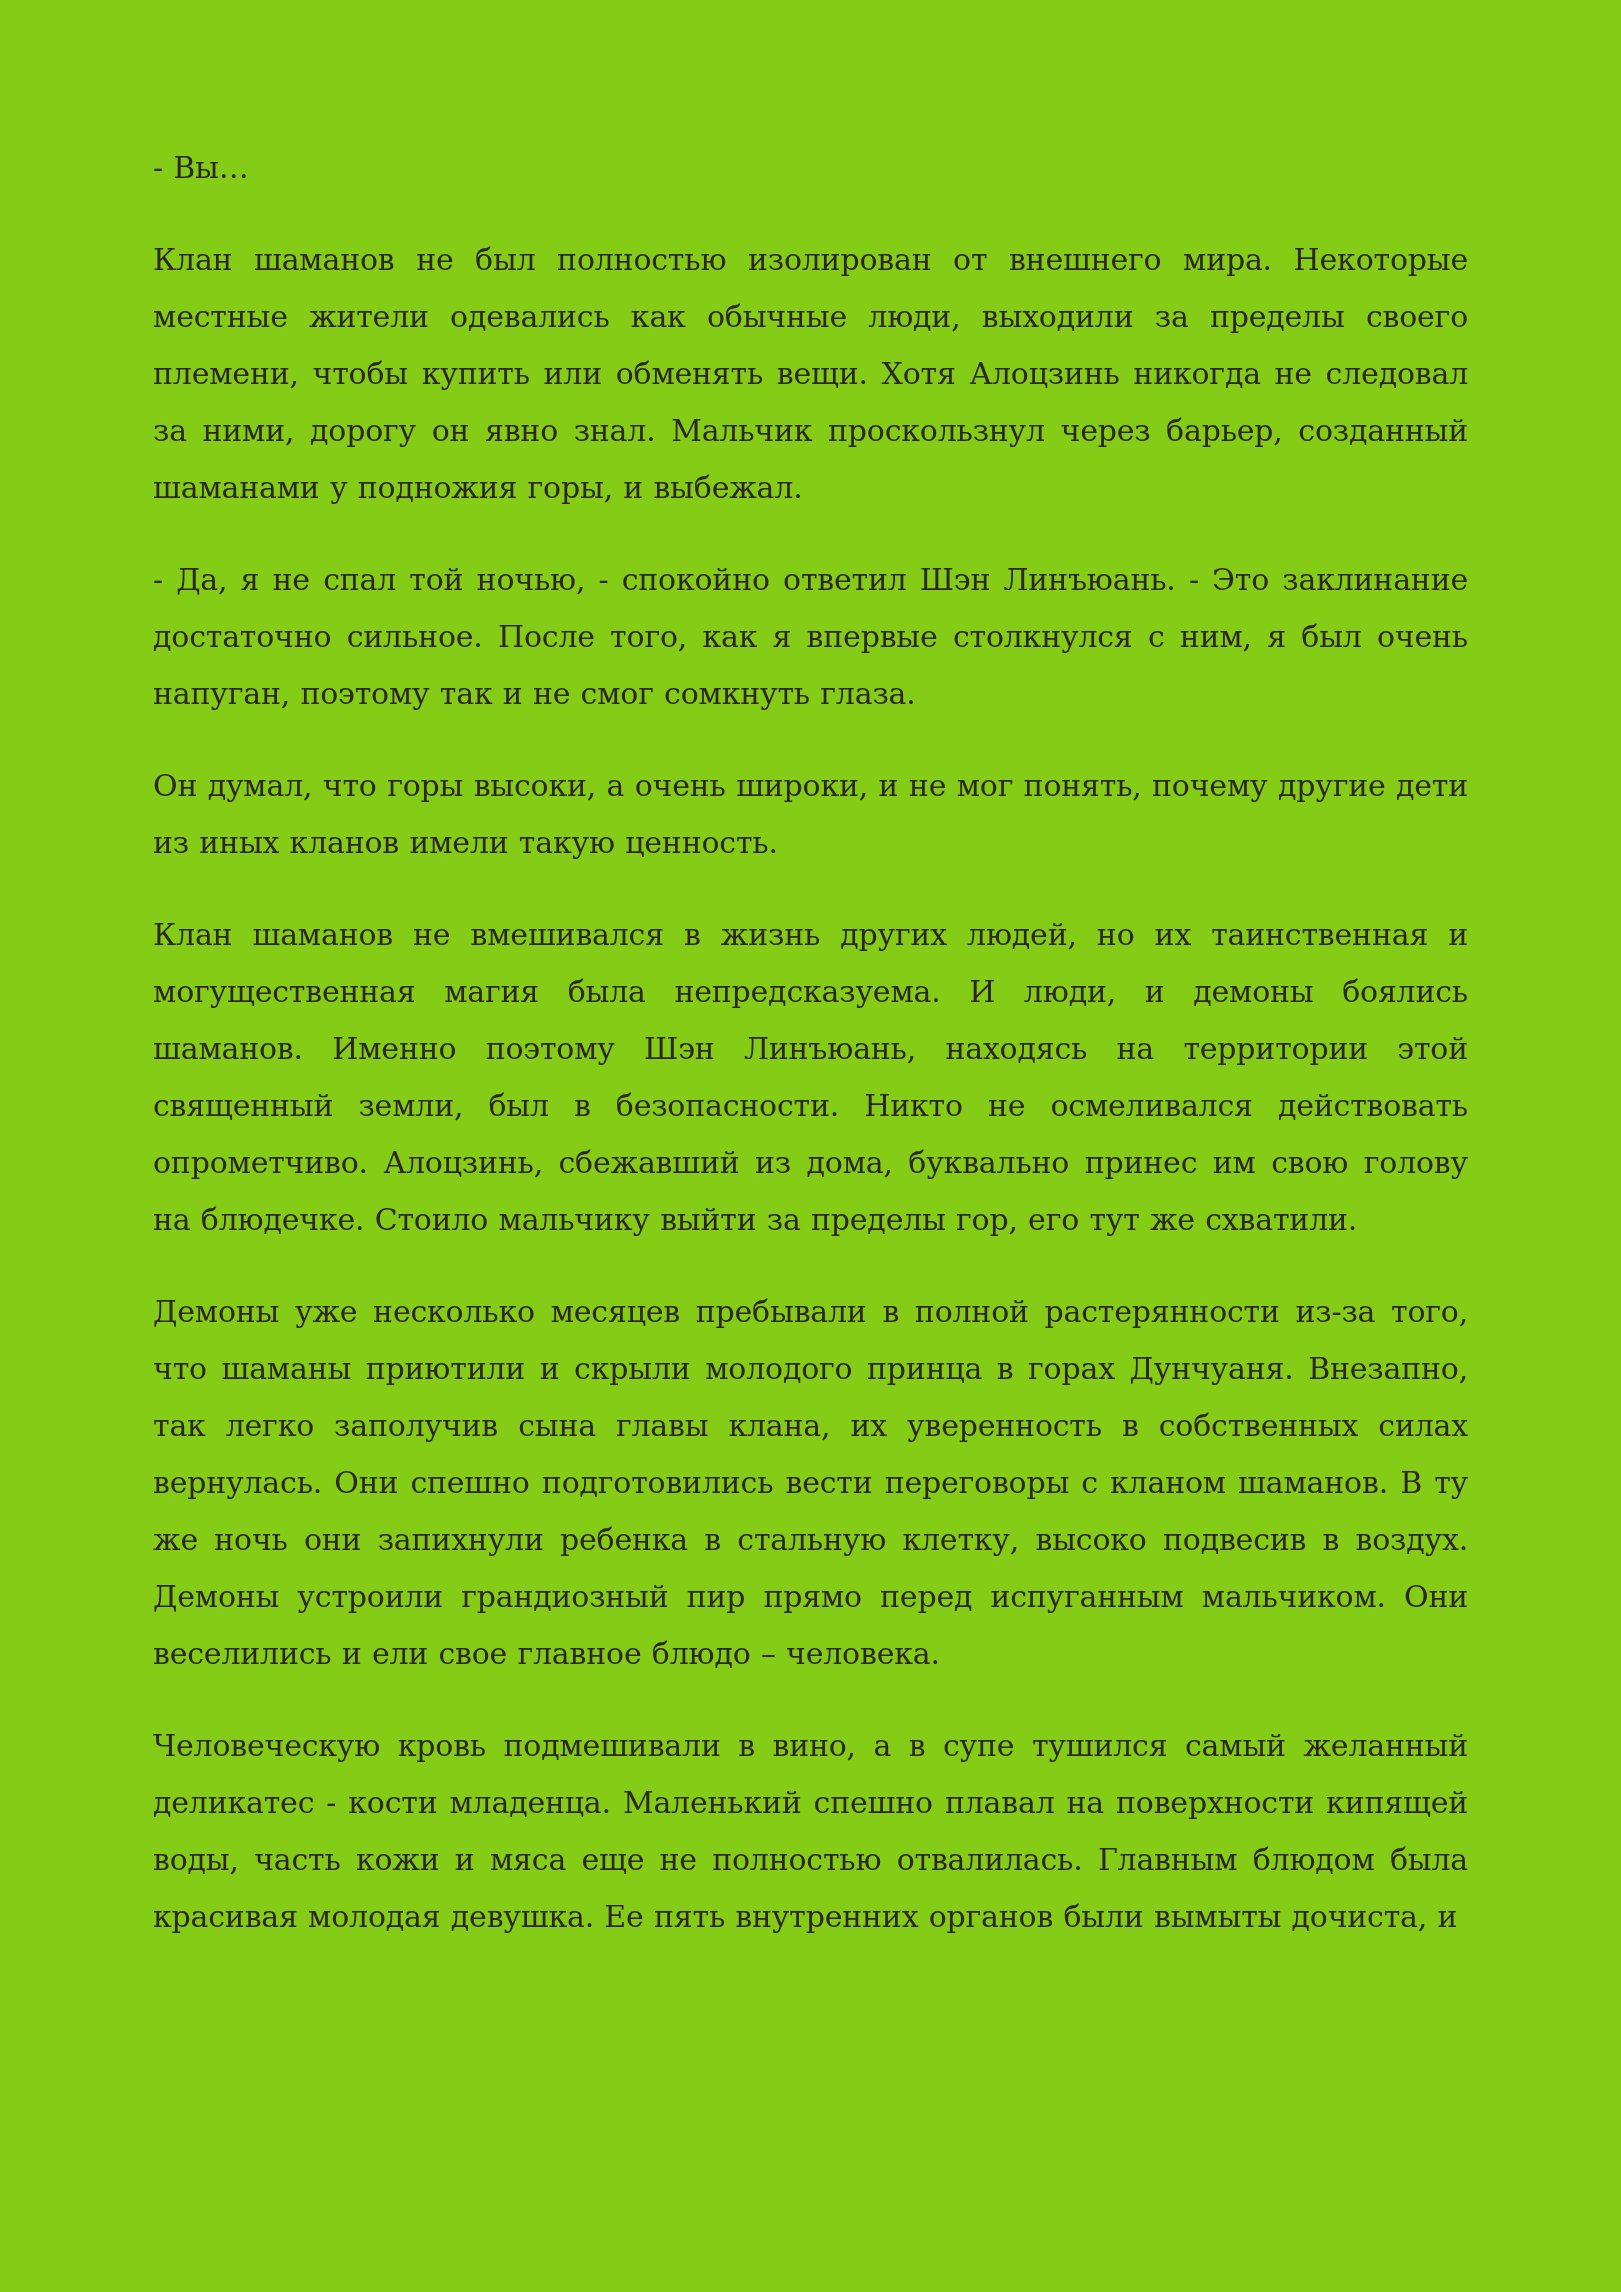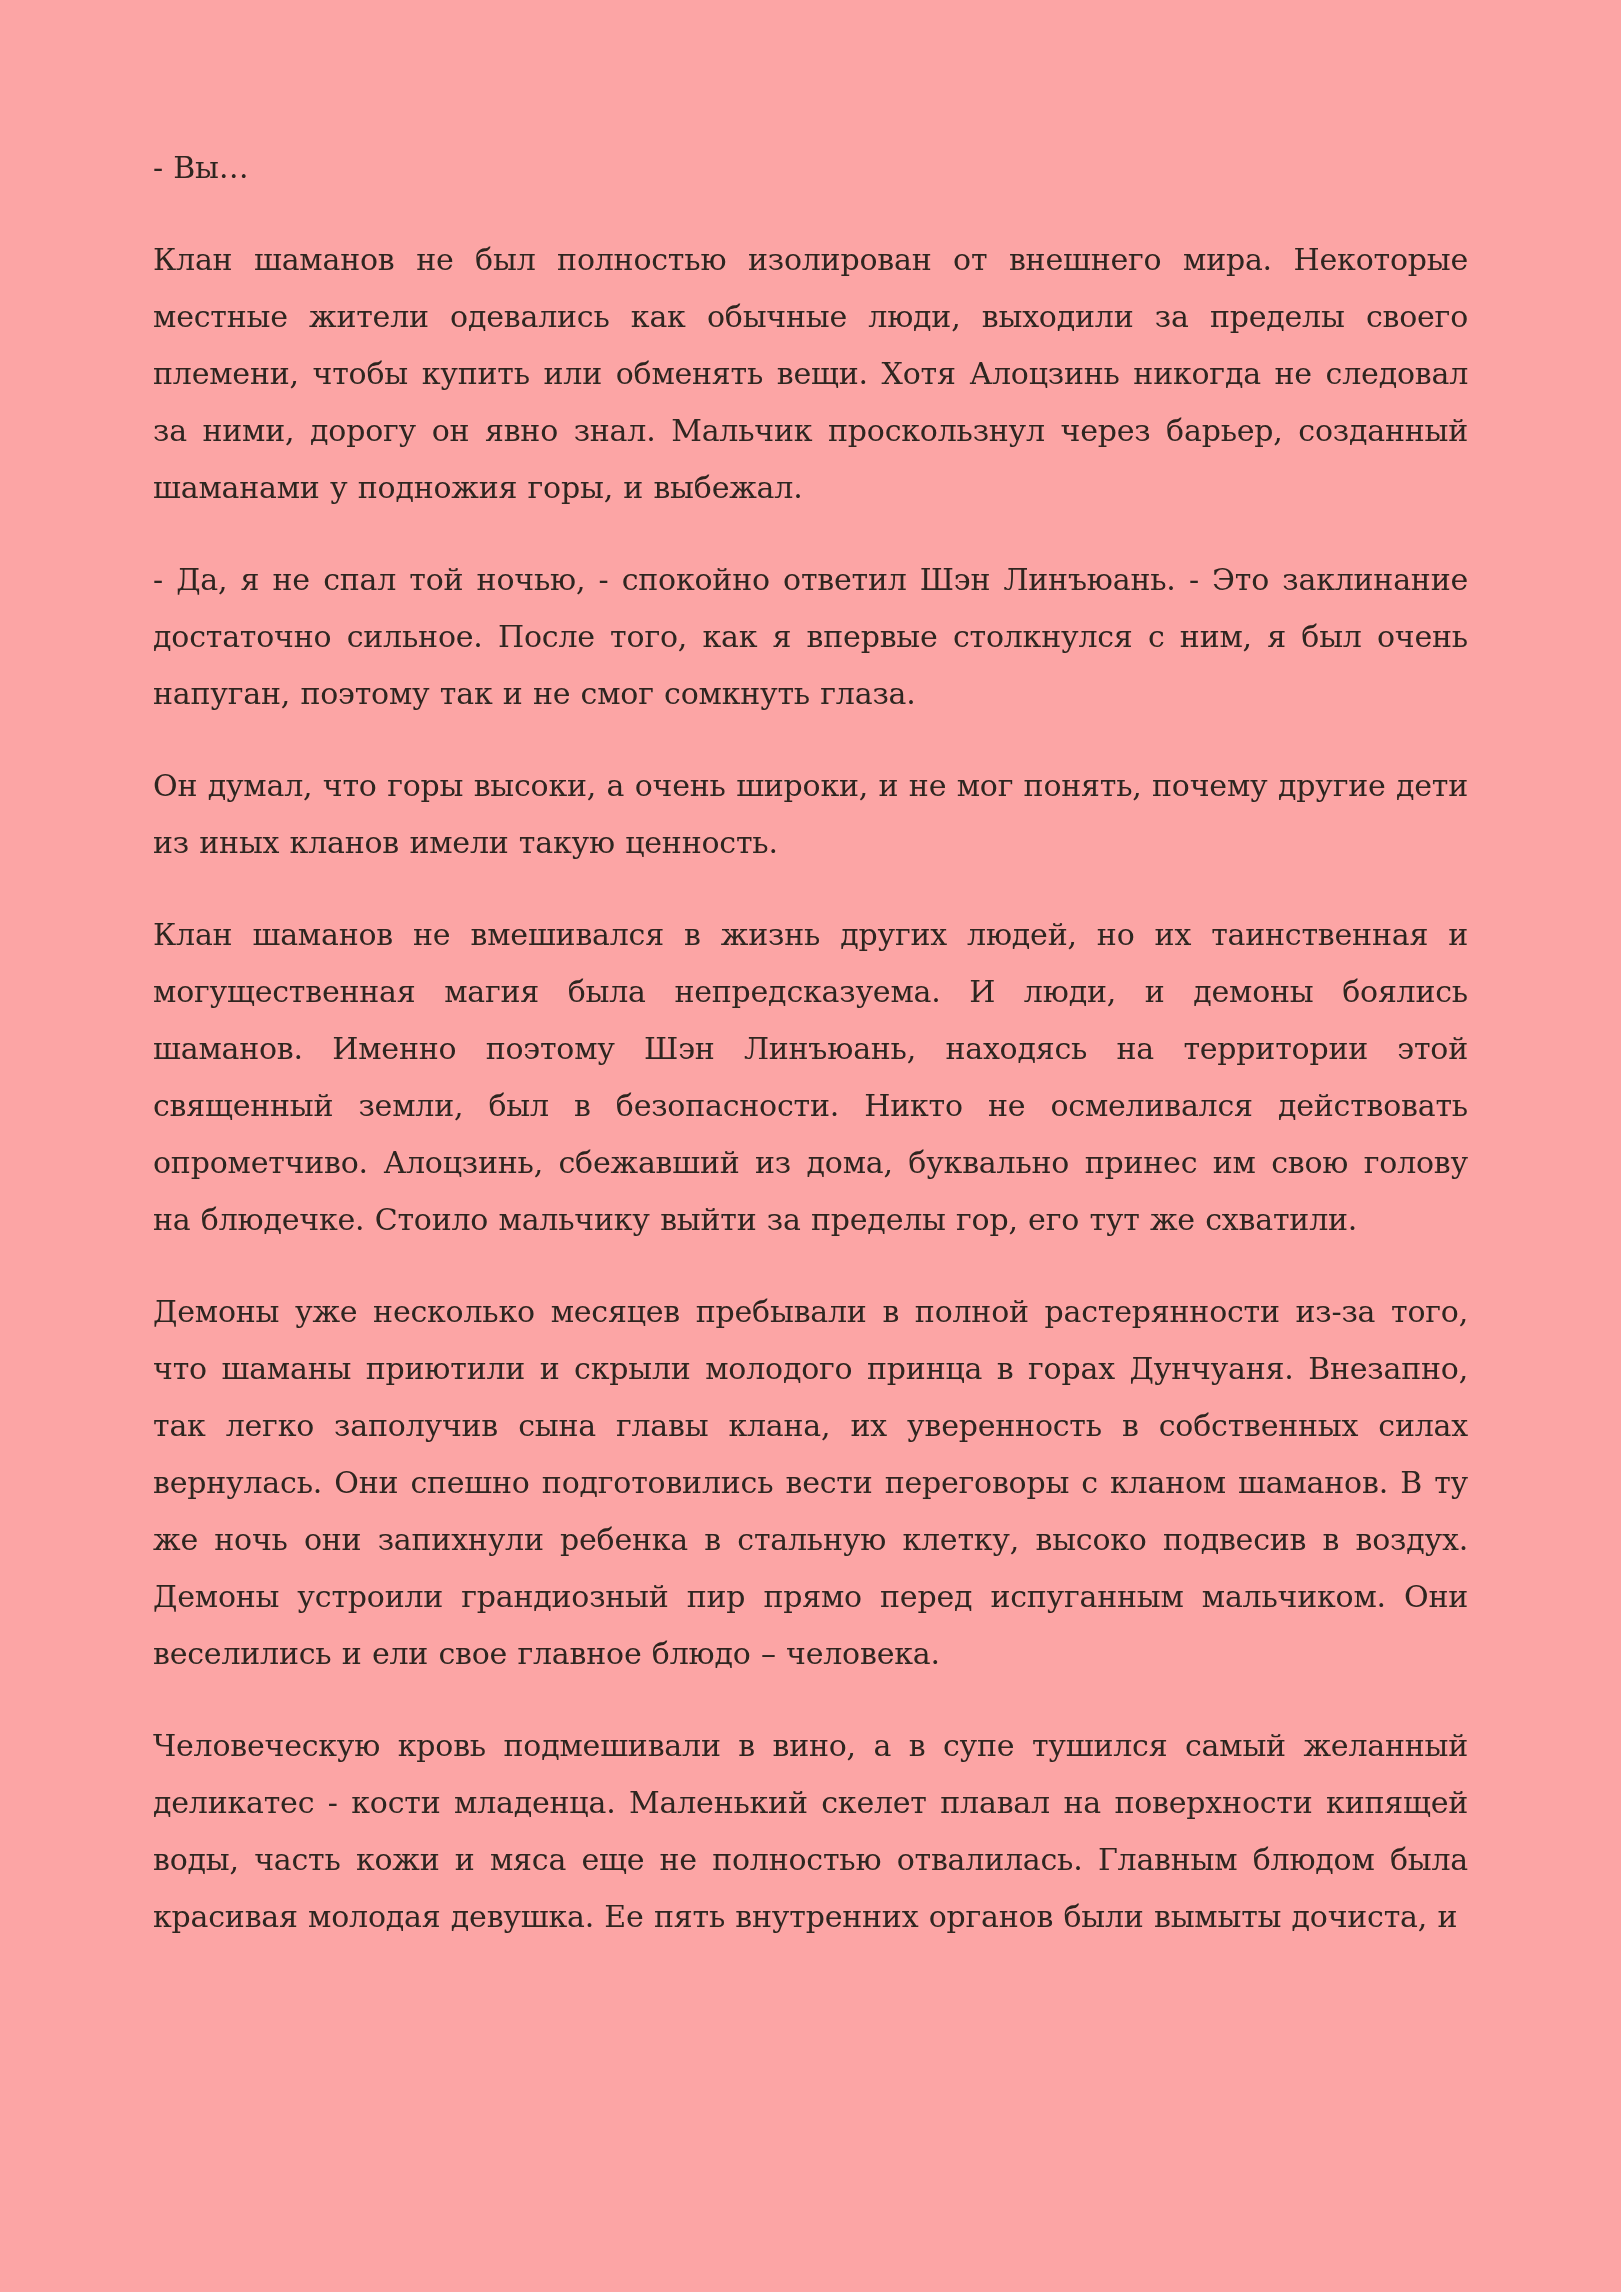--- a/index.html
+++ b/index.html
@@ -17,7 +17,7 @@
     width: 1621px;
     height: 2293px;
     padding: 139px 153px 12px 153px;
-    background: #fca5a5;
+    background: #84cc16;
   }
   .text-column p {
     margin: 0 0 35px 0;

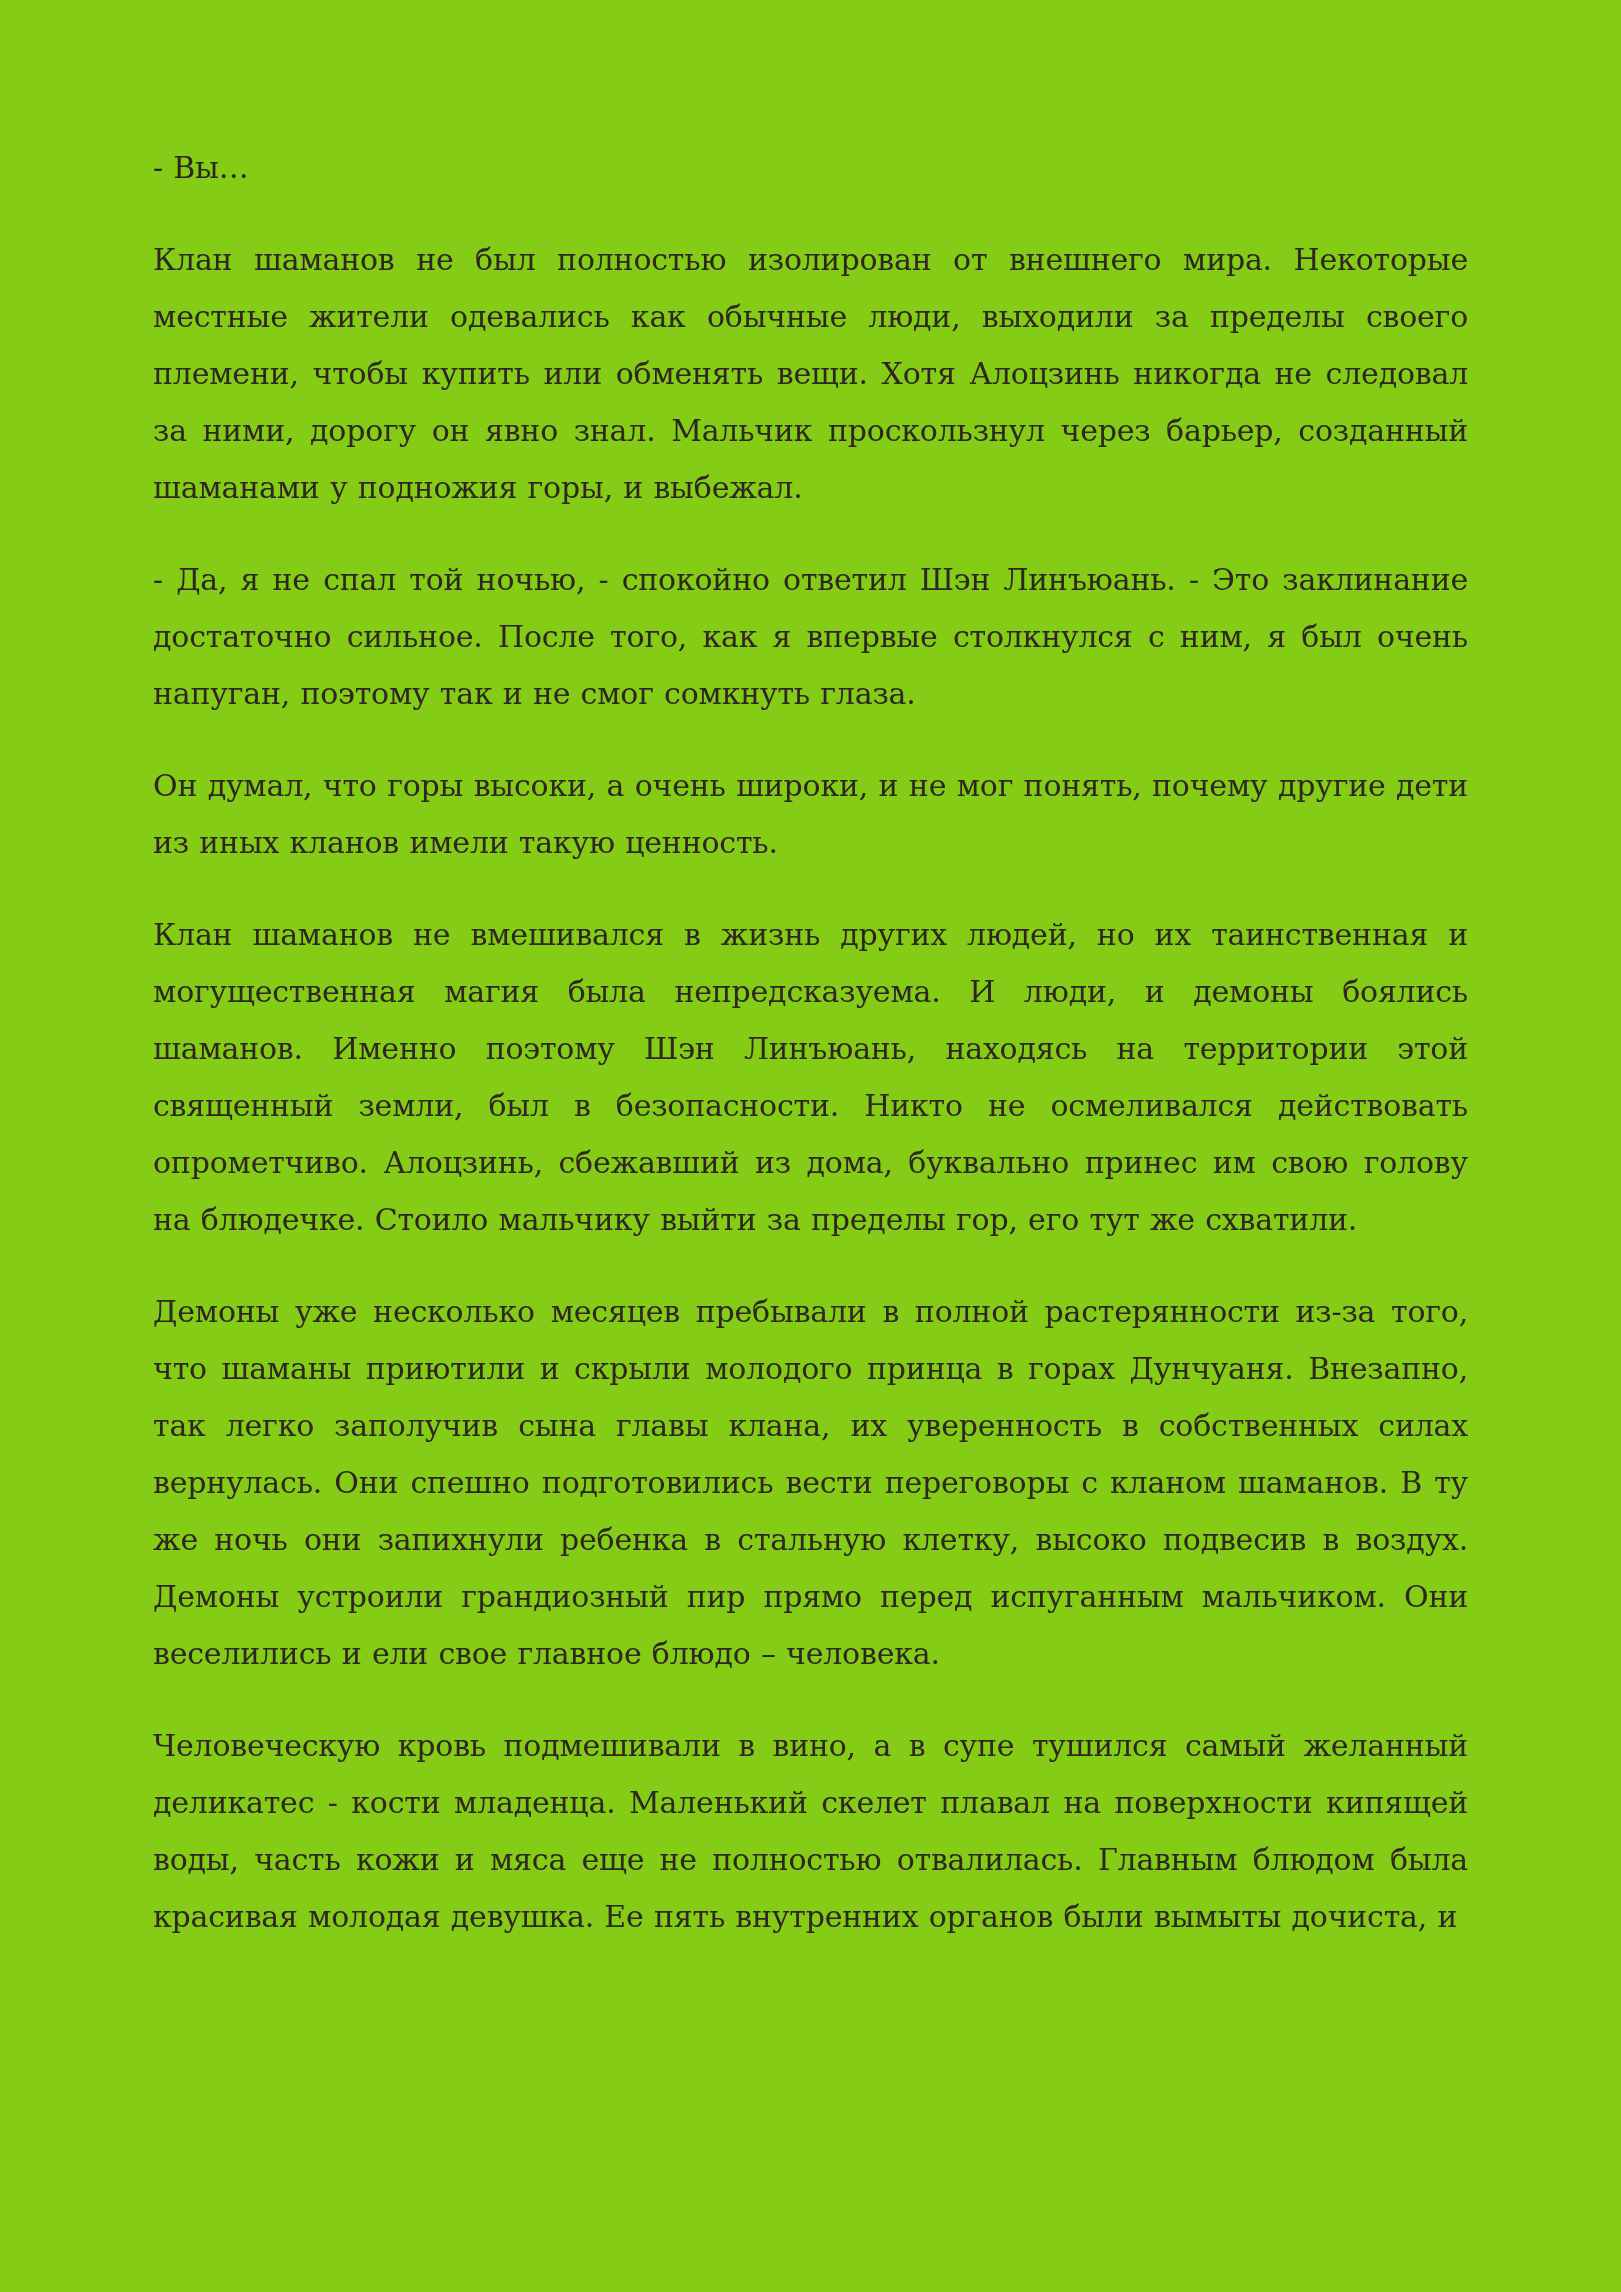--- a/index.html
+++ b/index.html
@@ -42,7 +42,7 @@
     <p>Он думал, что горы высоки, а очень широки, и не мог понять, почему другие дети из иных кланов имели такую ценность.</p>
     <p>Клан шаманов не вмешивался в жизнь других людей, но их таинственная и могущественная магия была непредсказуема. И люди, и демоны боялись шаманов. Именно поэтому Шэн Линъюань, находясь на территории этой священный земли, был в безопасности. Никто не осмеливался действовать опрометчиво. Алоцзинь, сбежавший из дома, буквально принес им свою голову на блюдечке. Стоило мальчику выйти за пределы гор, его тут же схватили.</p>
     <p>Демоны уже несколько месяцев пребывали в полной растерянности из-за того, что шаманы приютили и скрыли молодого принца в горах Дунчуаня. Внезапно, так легко заполучив сына главы клана, их уверенность в собственных силах вернулась. Они спешно подготовились вести переговоры с кланом шаманов. В ту же ночь они запихнули ребенка в стальную клетку, высоко подвесив в воздух. Демоны устроили грандиозный пир прямо перед испуганным мальчиком. Они веселились и ели свое главное блюдо – человека.</p>
-    <p>Человеческую кровь подмешивали в вино, а в супе тушился самый желанный деликатес - кости младенца. Маленький скелет плавал на поверхности кипящей воды, часть кожи и мяса еще не полностью отвалилась. Главным блюдом была красивая молодая девушка. Ее пять внутренних органов были вымыты дочиста, и</p>
+    <p>Человеческую кровь подмешивали в вино, а в супе тушился самый желанный деликатес - кости младенца. Маленький спешно плавал на поверхности кипящей воды, часть кожи и мяса еще не полностью отвалилась. Главным блюдом была красивая молодая девушка. Ее пять внутренних органов были вымыты дочиста, и</p>
   </div>
 </div>
 

